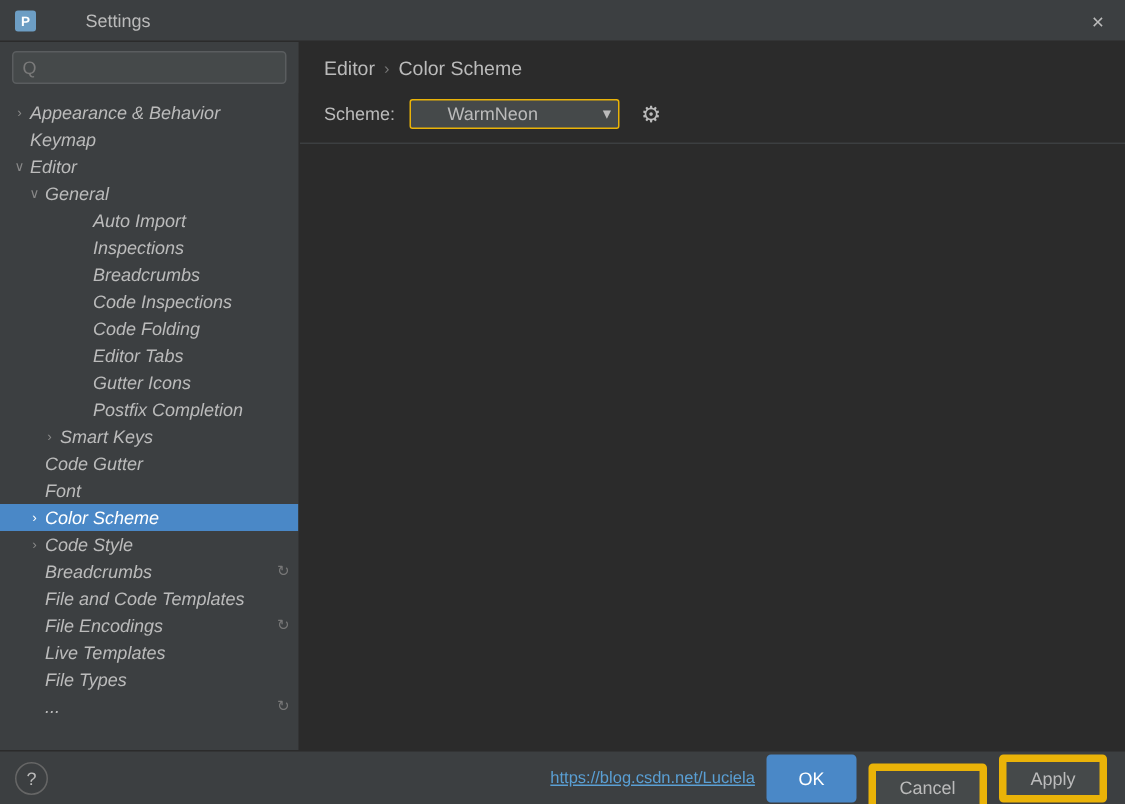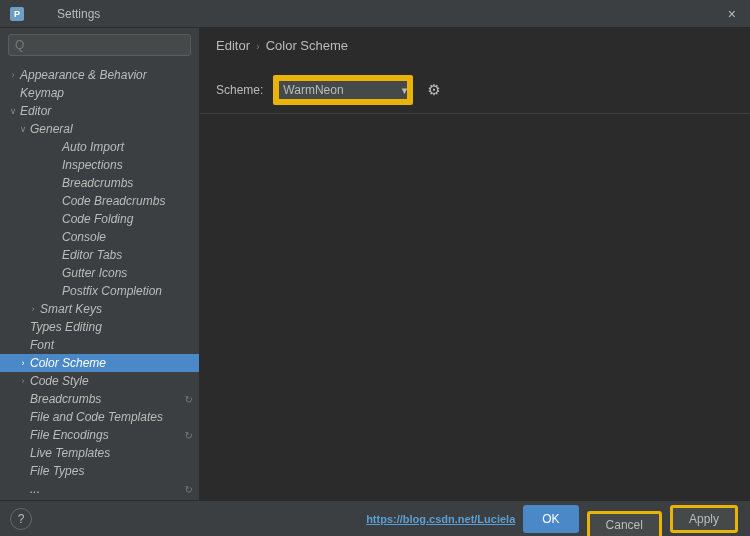--- a/index.html
+++ b/index.html
@@ -150,7 +150,7 @@
       display: flex;
       align-items: center;
       gap: 10px;
-      margin-top: 22px;
+      margin-top: 12px;
     }
     .scheme-label {
       font-size: 12px;

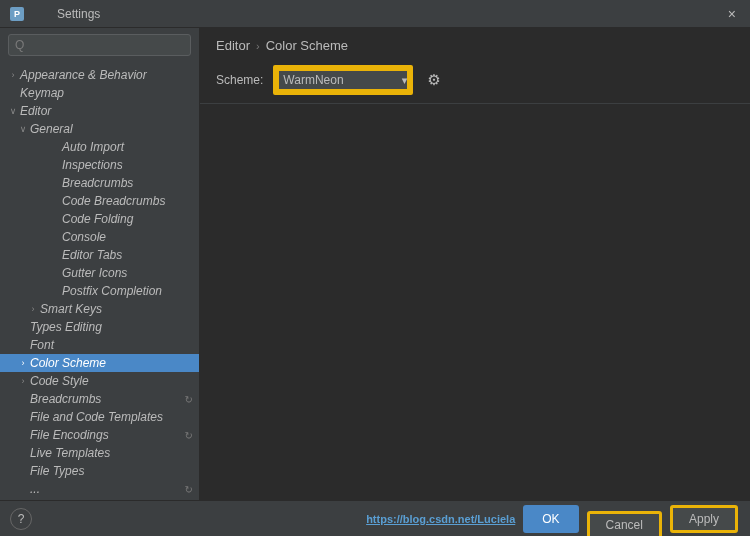--- a/index.html
+++ b/index.html
@@ -158,10 +158,10 @@
     }
     .scheme-select {
       background: #45494a;
-      border: 6px solid #eab308;
-      color: #bbbbbb;
-      font-size: 12px;
-      padding: 2px 4px;
+      border: 1px solid #eab308;
+      color: #bbbbbb;
+      font-size: 12px;
+      padding: 2px 24px;
       border-radius: 2px;
       min-width: 140px;
       outline: none;

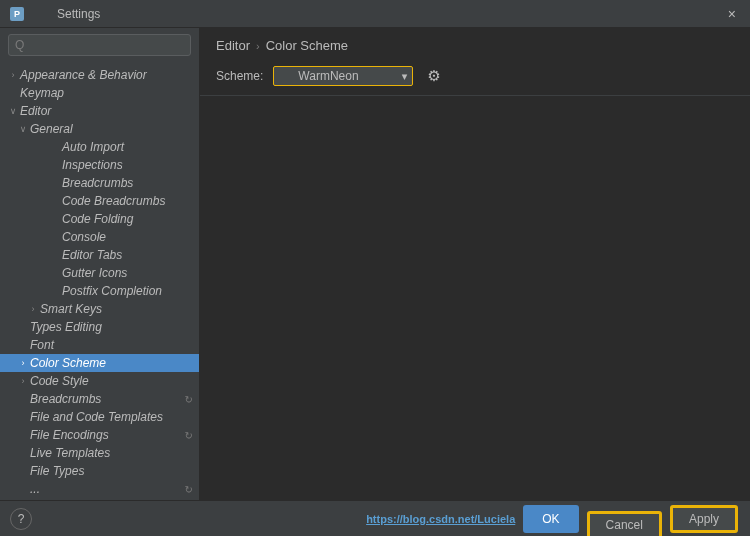--- a/index.html
+++ b/index.html
@@ -300,7 +300,7 @@
         </div>
         <div class="tree-item indent-3">
           <span class="chevron"></span>
-          <span class="tree-item-label">Code Breadcrumbs</span>
+          <span class="tree-item-label">Code Inspections</span>
         </div>
         <div class="tree-item indent-3">
           <span class="chevron"></span>

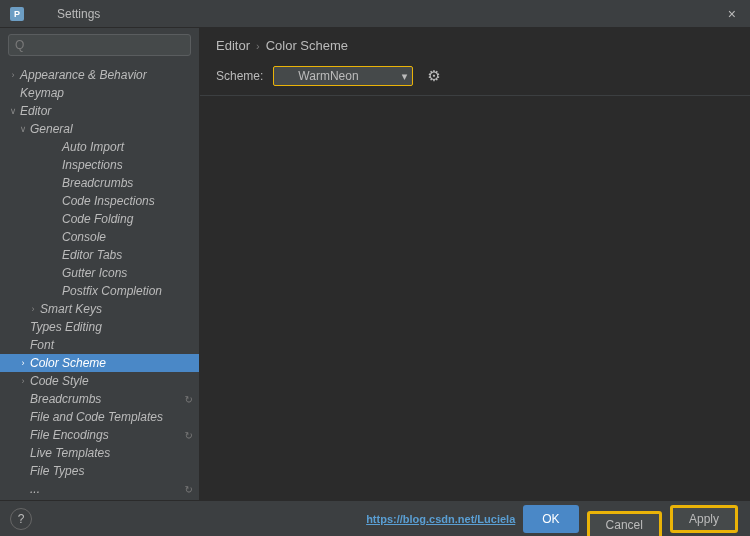--- a/index.html
+++ b/index.html
@@ -305,10 +305,6 @@
         <div class="tree-item indent-3">
           <span class="chevron"></span>
           <span class="tree-item-label">Code Folding</span>
-        </div>
-        <div class="tree-item indent-3">
-          <span class="chevron"></span>
-          <span class="tree-item-label">Console</span>
         </div>
         <div class="tree-item indent-3">
           <span class="chevron"></span>

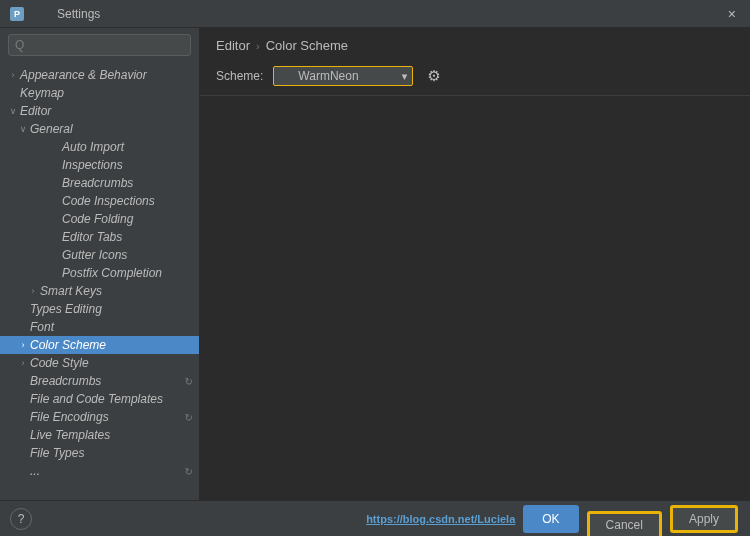--- a/index.html
+++ b/index.html
@@ -324,7 +324,7 @@
         </div>
         <div class="tree-item indent-1">
           <span class="chevron"></span>
-          <span class="tree-item-label">Types Editing</span>
+          <span class="tree-item-label">Code Gutter</span>
         </div>
         <div class="tree-item indent-1">
           <span class="chevron"></span>

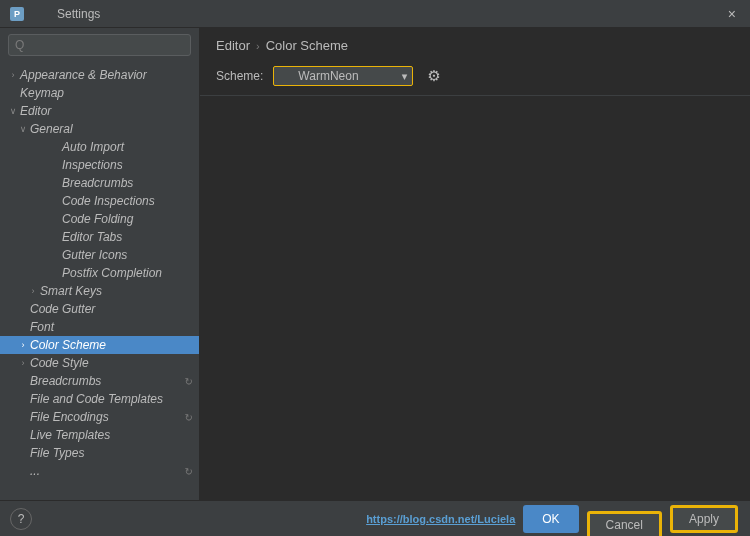--- a/index.html
+++ b/index.html
@@ -214,7 +214,6 @@
       font-size: 11px;
       text-decoration: underline;
       cursor: pointer;
-      font-weight: bold;
     }
     .btn {
       padding: 4px 16px;

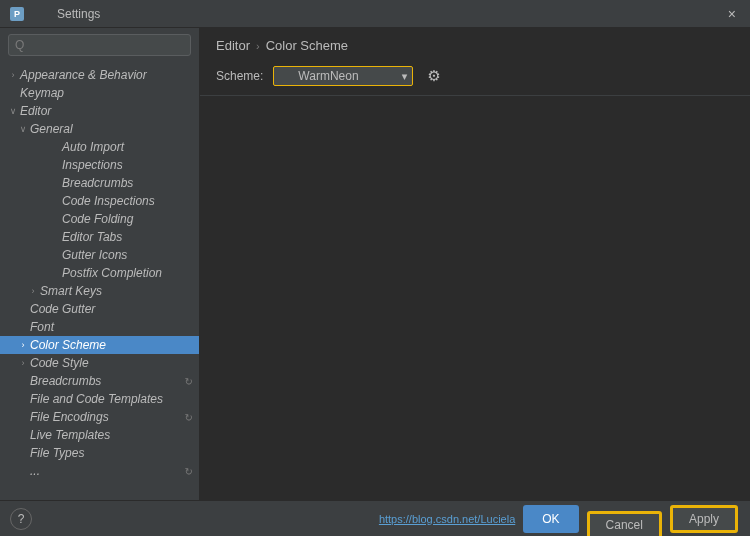--- a/index.html
+++ b/index.html
@@ -218,7 +218,7 @@
     .btn {
       padding: 4px 16px;
       font-size: 12px;
-      border: 3px solid #eab308;
+      border: 5px solid #eab308;
       border-radius: 3px;
       cursor: pointer;
     }

